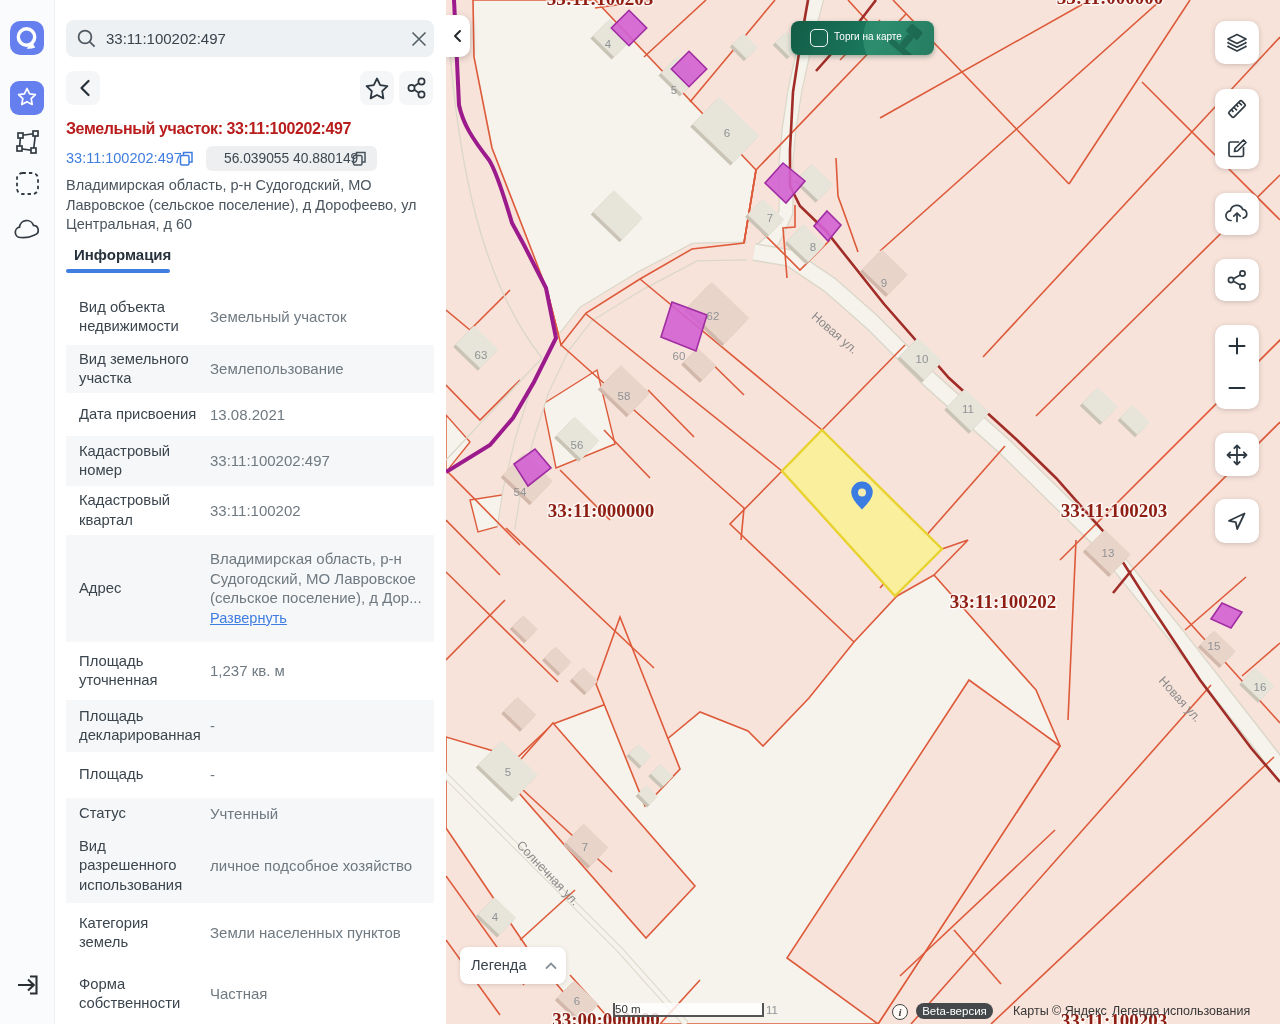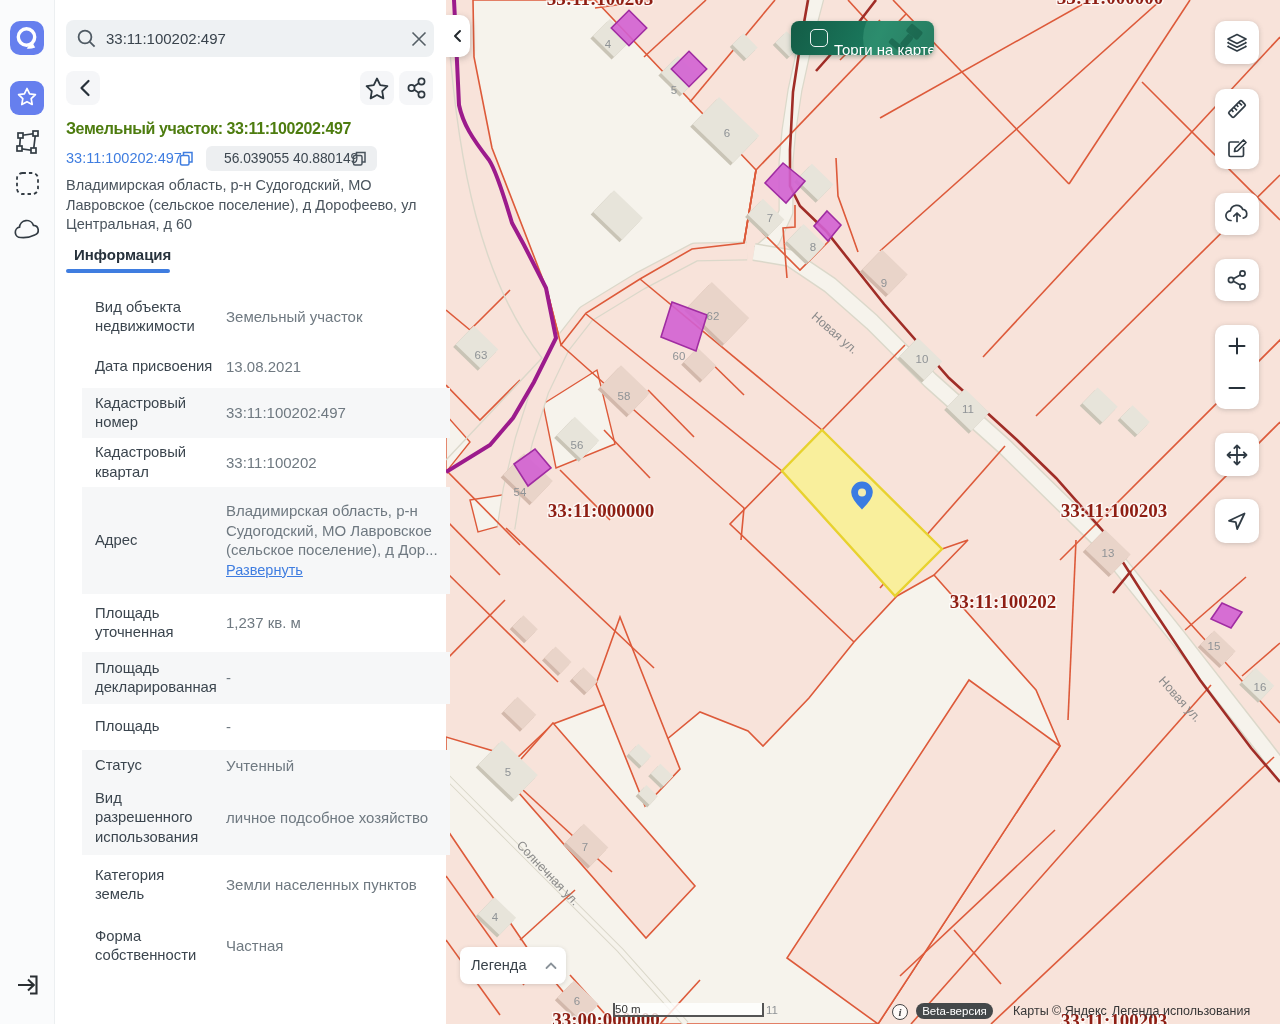--- a/index.html
+++ b/index.html
@@ -26,7 +26,7 @@
   .gbtn { position:absolute; left:791px; top:21px; width:143px; height:34px; border-radius:8px; background:linear-gradient(115deg,#135c46 0%,#1b7a5e 60%,#14634c 100%); box-shadow:0 2px 5px rgba(0,60,40,.35); z-index:20; overflow:hidden; }
   .gbtn .blob { position:absolute; left:72px; top:-22px; width:78px; height:78px; border-radius:50%; background:rgba(90,190,150,.28); }
   .gbtn .cb { position:absolute; left:19px; top:8px; width:18px; height:18px; border:1.6px solid rgba(255,255,255,.92); border-radius:5px; }
-  .gbtn .gt { position:absolute; left:43px; top:10px; font-size:15px; color:#fff; white-space:nowrap;margin-top:10px; }
+  .gbtn .gt { position:absolute; left:43px; top:10px; font-size:10px; color:#fff; white-space:nowrap; }
   .ctl { position:absolute; left:1215px; width:44px; background:#fff; border-radius:10px; box-shadow:0 1px 5px rgba(80,80,80,.28); z-index:20; display:flex; flex-direction:column; align-items:center; justify-content:space-around; }
   .legend { position:absolute; left:460px; top:947px; width:106px; height:37px; background:#fff; border-radius:8px; box-shadow:0 1px 4px rgba(80,80,80,.2); z-index:20; font-size:14.6px; color:#39424a; line-height:37px; padding-left:11px; }
   .sbar { position:absolute; left:613px; top:1003px; width:151px; height:14px; background:rgba(255,255,255,.78); border-left:2px solid #545454; border-right:2px solid #545454; border-bottom:2px solid #545454; z-index:20; text-align:left; font-size:11.5px; color:#333; line-height:13px; }

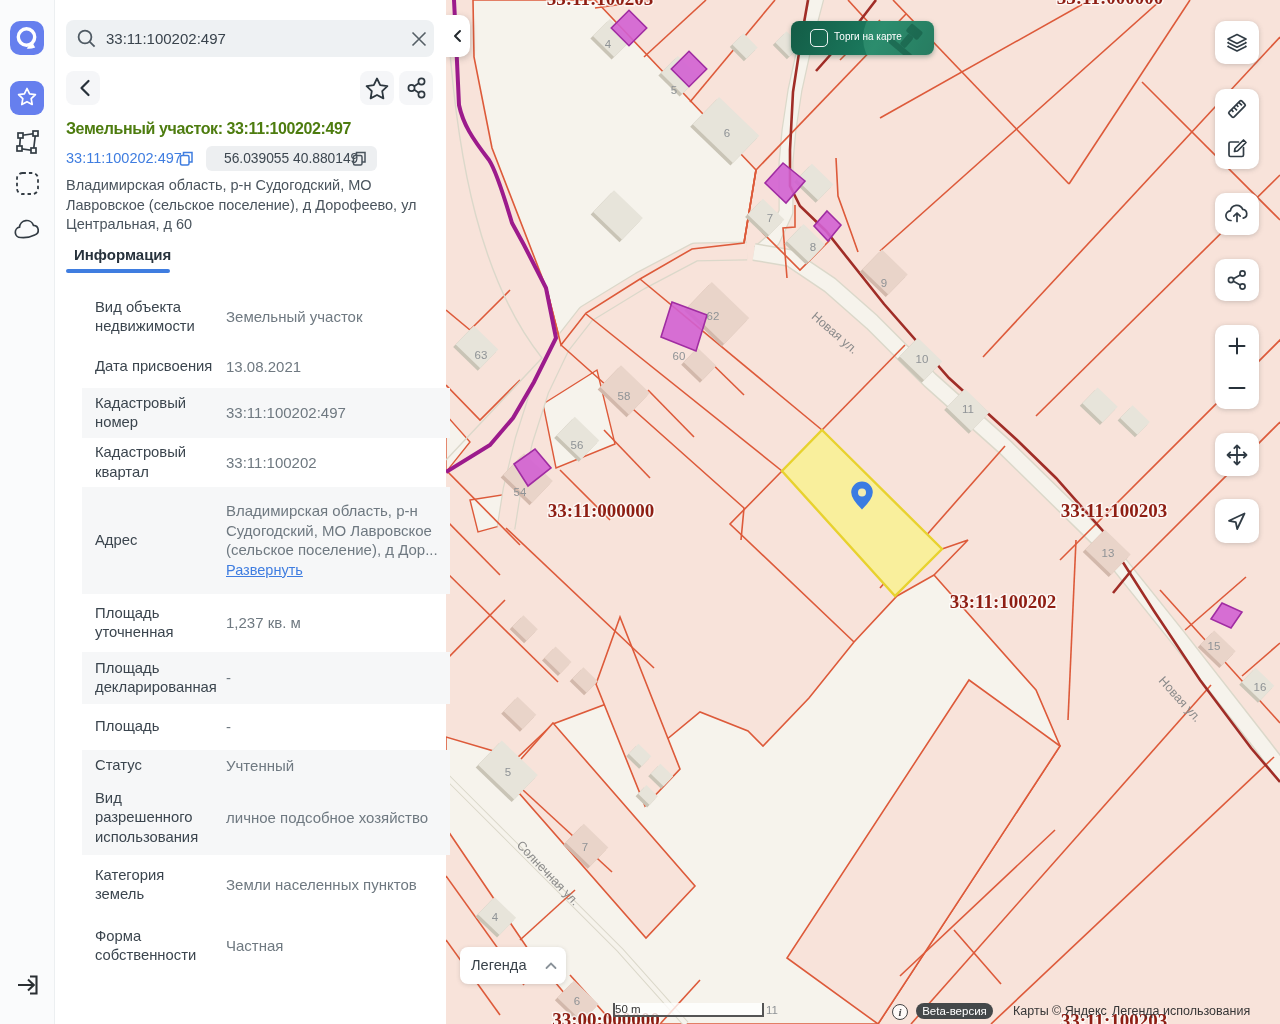--- a/index.html
+++ b/index.html
@@ -10,7 +10,7 @@
   .abs { position:absolute; }
   .search { position:absolute; left:10px; top:20px; width:368px; height:37px; background:#eef1f3; border-radius:8px; }
   .hbtn { position:absolute; top:71px; width:34px; height:34px; background:#f5f6f8; border-radius:8px; }
-  .title { position:absolute; left:10px; top:120px; width:380px; font-size:16px; letter-spacing:-0.4px; font-weight:bold; color:#4d7c0f; }
+  .title { position:absolute; left:10px; top:120px; width:380px; font-size:16px; letter-spacing:-0.4px; font-weight:bold; color:#b91c1c; }
   .lnk { color:#3f7de0; font-size:14.5px; }
   .chip { position:absolute; left:150px; top:146px; width:171px; height:25px; background:#edeff1; border-radius:6px; font-size:13.8px; color:#3d4750; line-height:25px;padding-left:9px; }
   .addr { position:absolute; left:10px; top:176px; width:362px; font-size:14.5px; line-height:19.7px; color:#4a545d; }

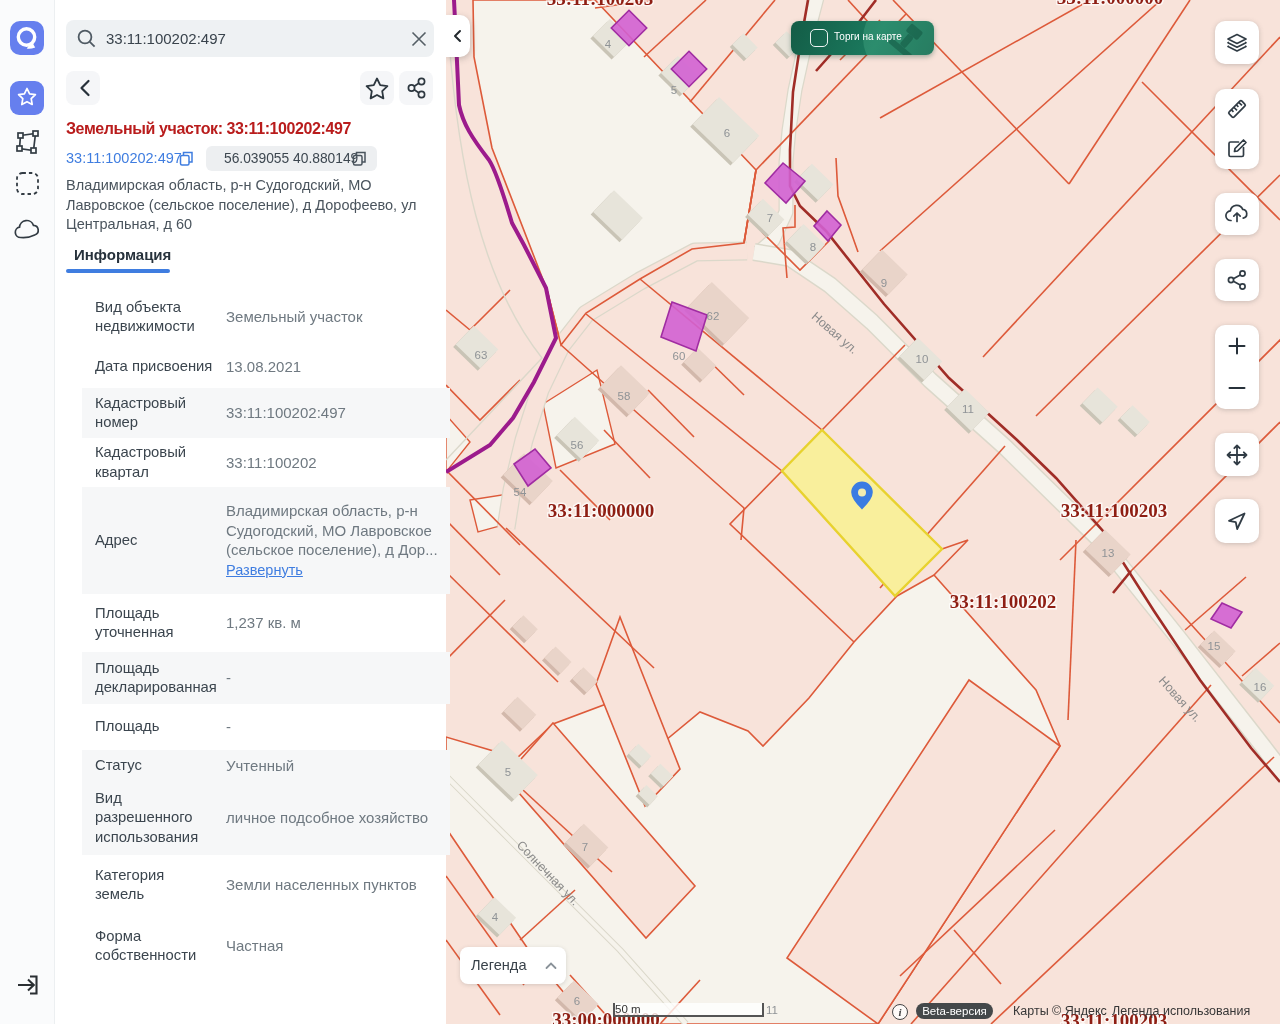--- a/index.html
+++ b/index.html
@@ -16,7 +16,7 @@
   .addr { position:absolute; left:10px; top:176px; width:362px; font-size:14.5px; line-height:19.7px; color:#4a545d; }
   .tab { position:absolute; left:18px; top:246px; font-size:15px; font-weight:bold; color:#27323c; }
   .tabline { position:absolute; left:10px; top:269px; width:104px; height:3.5px; background:#3f7de0; border-radius:2px; }
-  .tbl { position:absolute; left:26px; top:289px; width:368px; }
+  .tbl { position:absolute; left:10px; top:289px; width:368px; }
   .row { display:flex; align-items:center; }
   .row.g { background:#f6f7f8; }
   .rl { width:131px; padding-left:13px; font-size:14.8px; line-height:19.5px; color:#3b454e; }

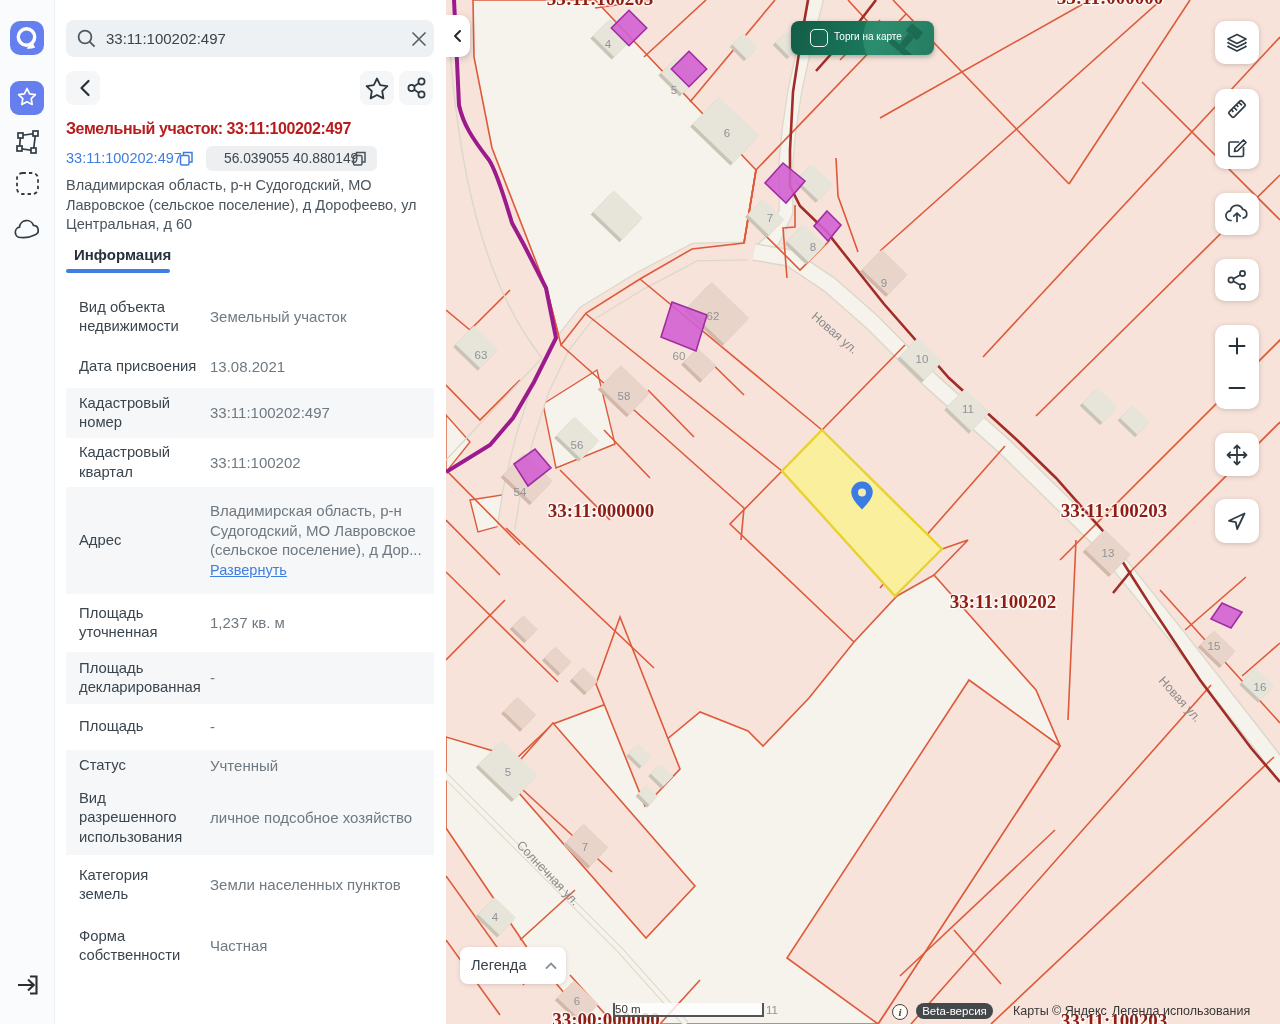--- a/index.html
+++ b/index.html
@@ -361,6 +361,10 @@
         <div class="rl">Вид объекта недвижимости</div>
         <div class="rv">Земельный участок</div>
       </div>
+  <div class="row g" style="height:48px;">
+        <div class="rl">Вид земельного участка</div>
+        <div class="rv">Землепользование</div>
+      </div>
   <div class="row" style="height:43px;">
         <div class="rl">Дата присвоения</div>
         <div class="rv">13.08.2021</div>

